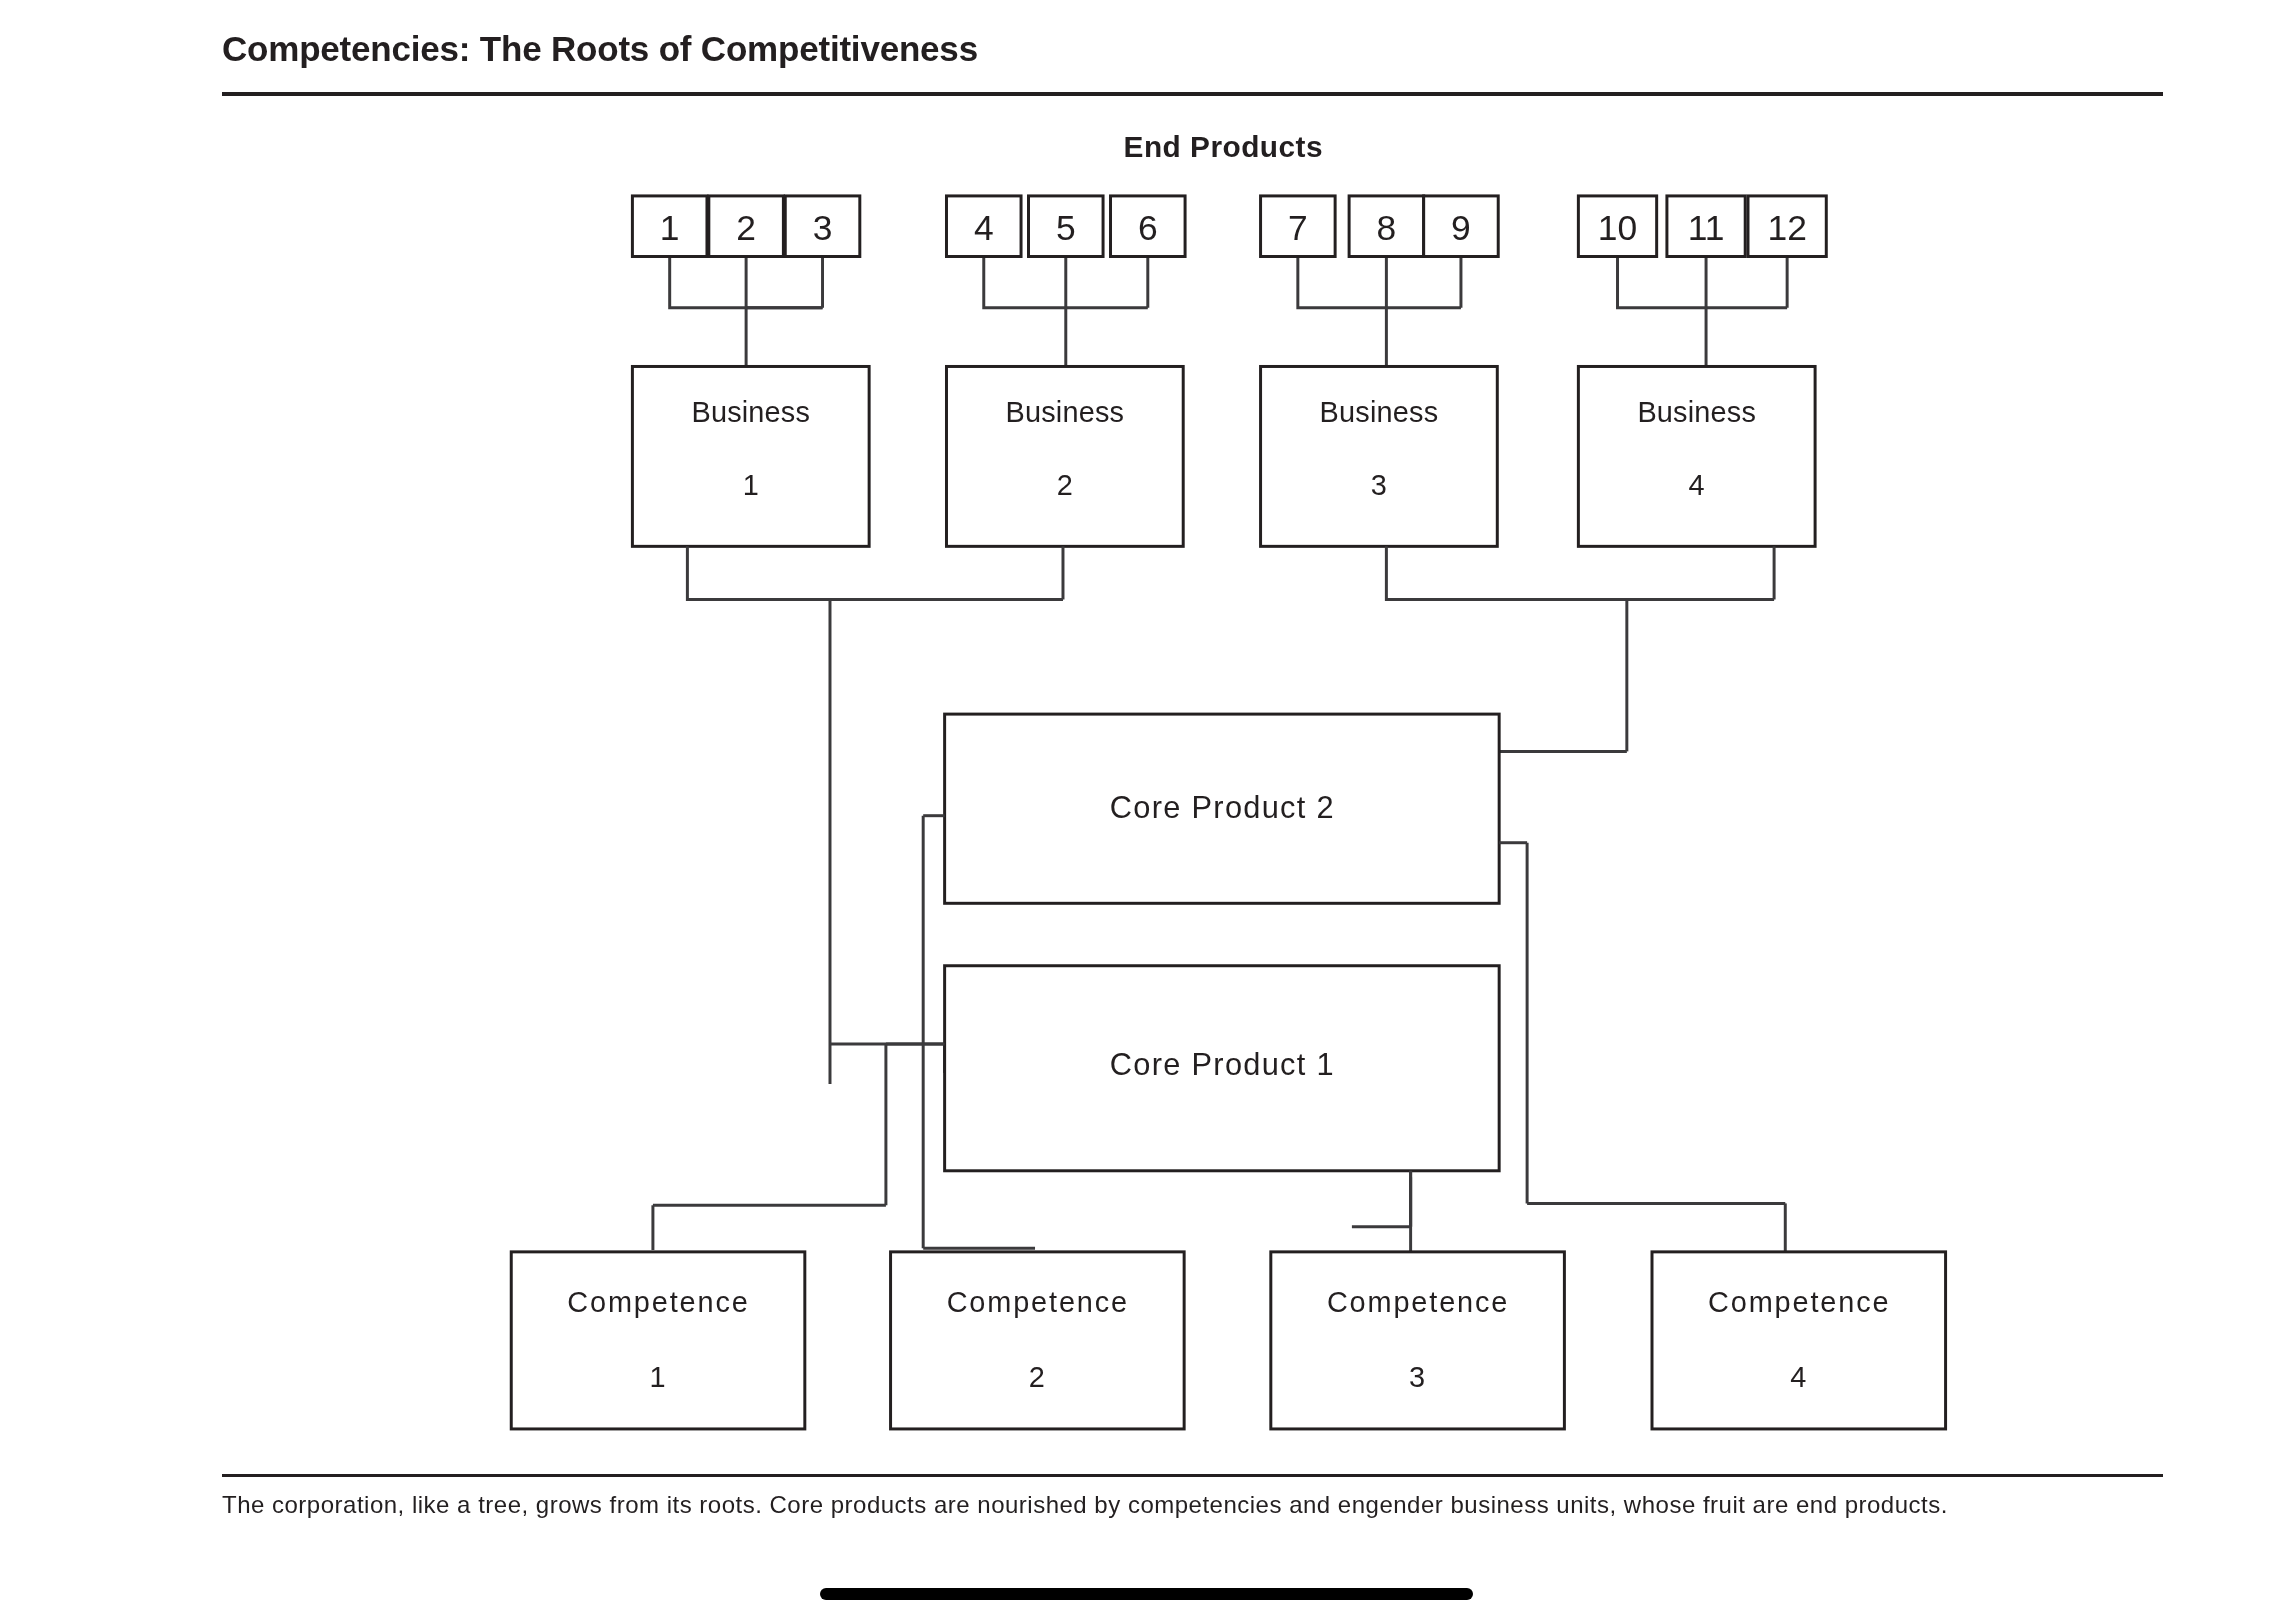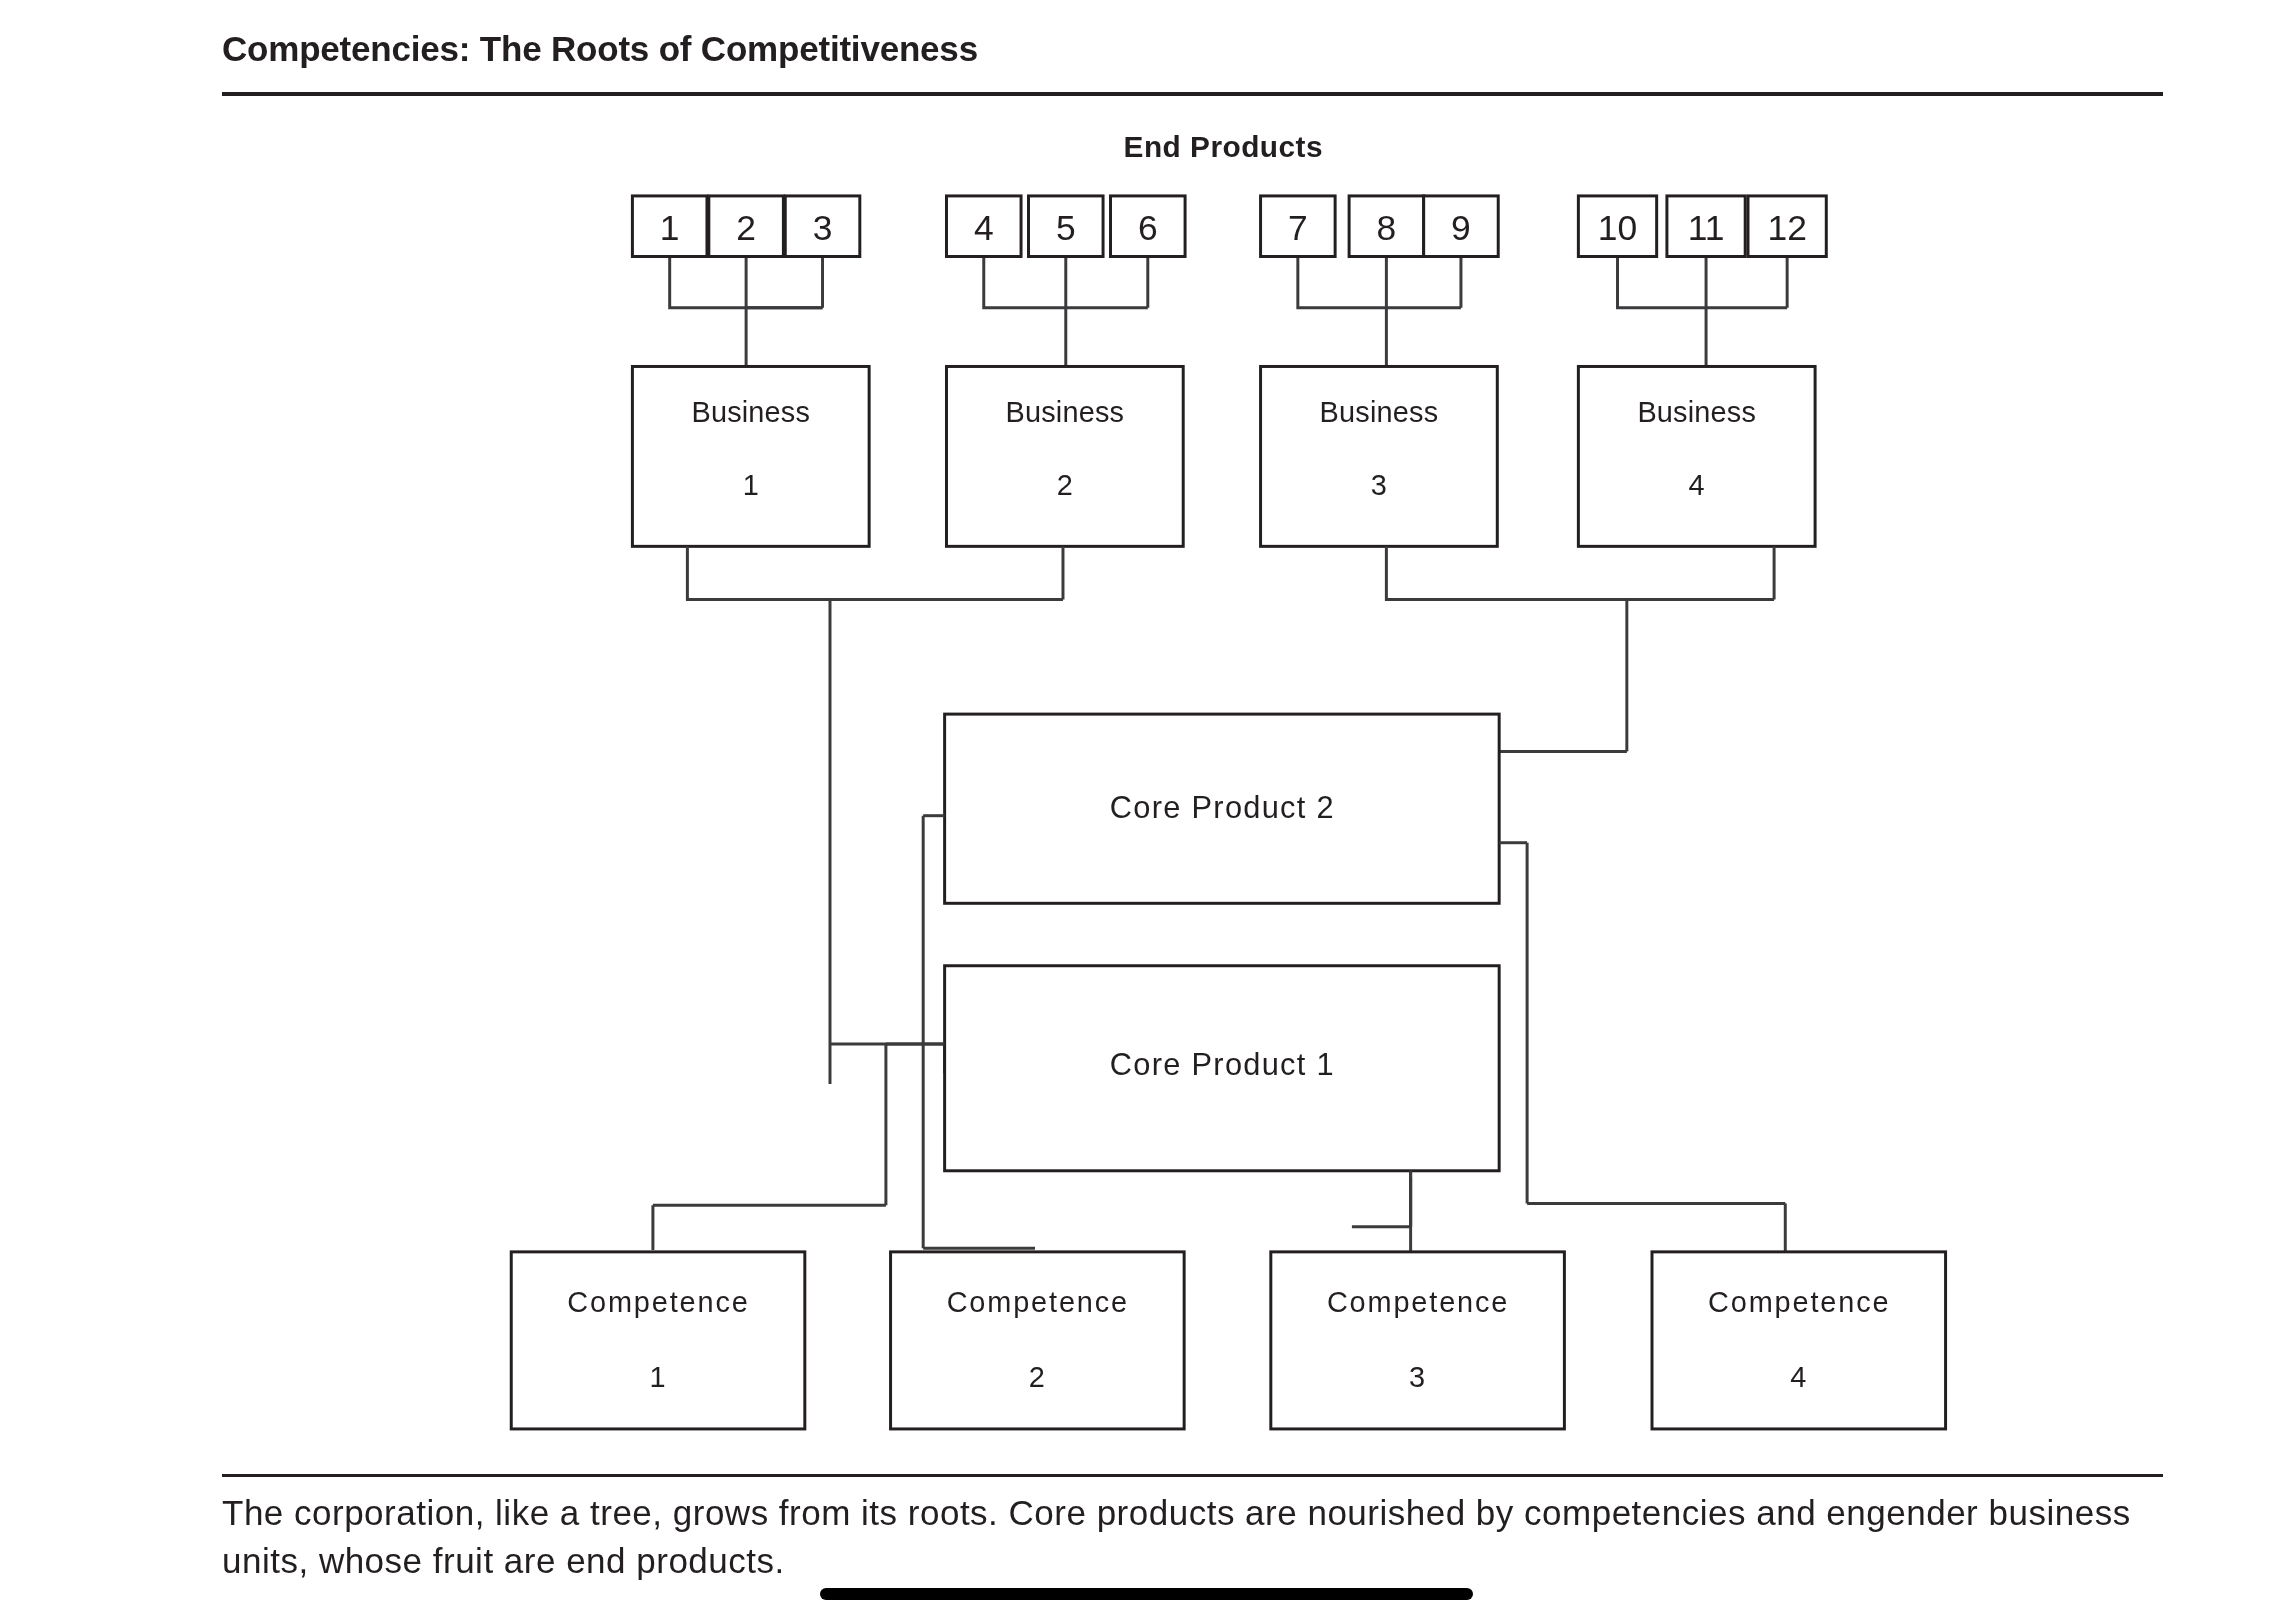--- a/index.html
+++ b/index.html
@@ -52,7 +52,7 @@
     left: 222px;
     top: 1486px;
     width: 1945px;
-    font-size: 35px;
+    font-size: 24px;
     line-height: 1.36;
     letter-spacing: 0.5px;
     color: #231f20;

